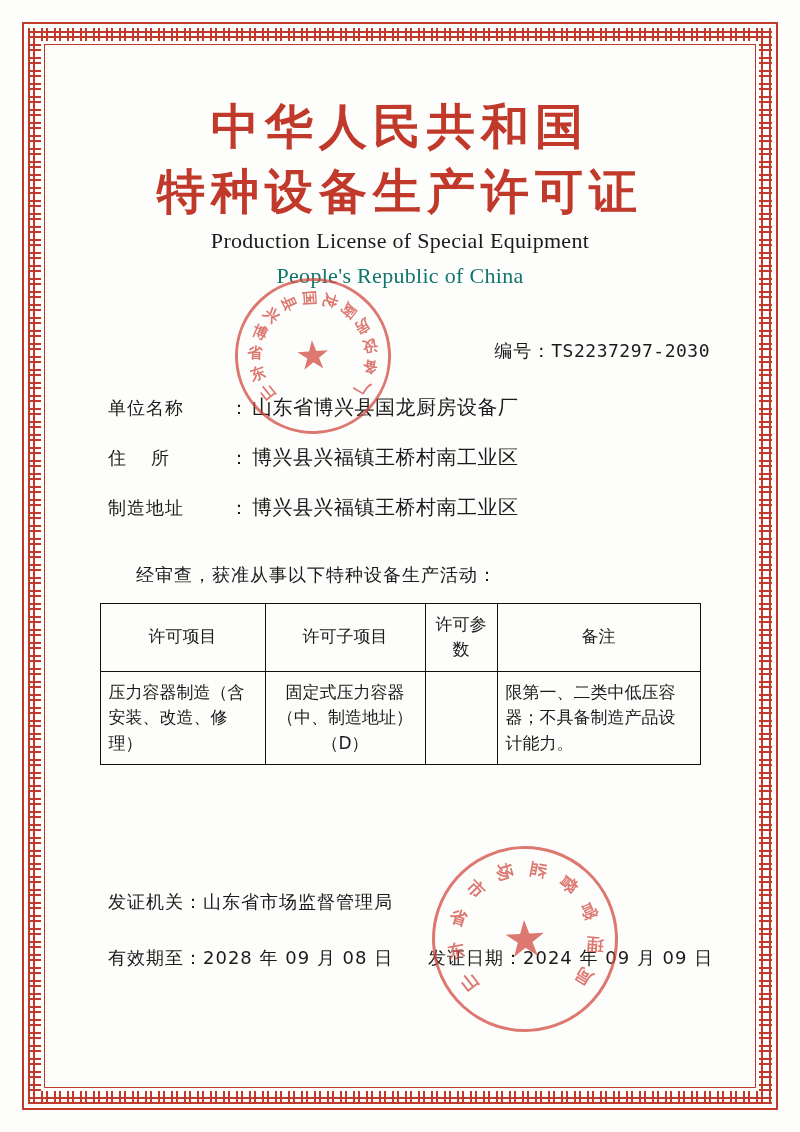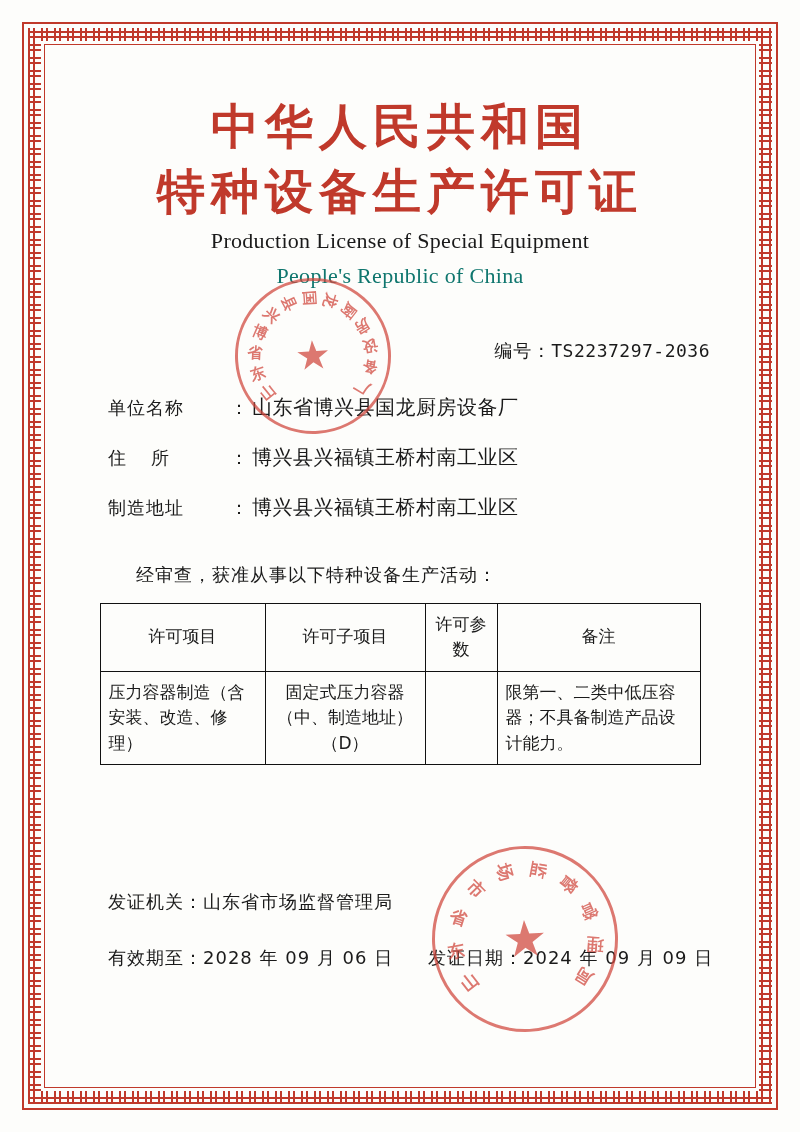--- a/index.html
+++ b/index.html
@@ -264,7 +264,7 @@
     </div>
 
     <div class="serial-row">
-      <span class="serial-label">编号：</span><span class="serial-value">TS2237297-2036</span>
+      <span class="serial-label">编号：</span><span class="serial-value">TS2237297-2030</span>
     </div>
 
     <div class="fields">

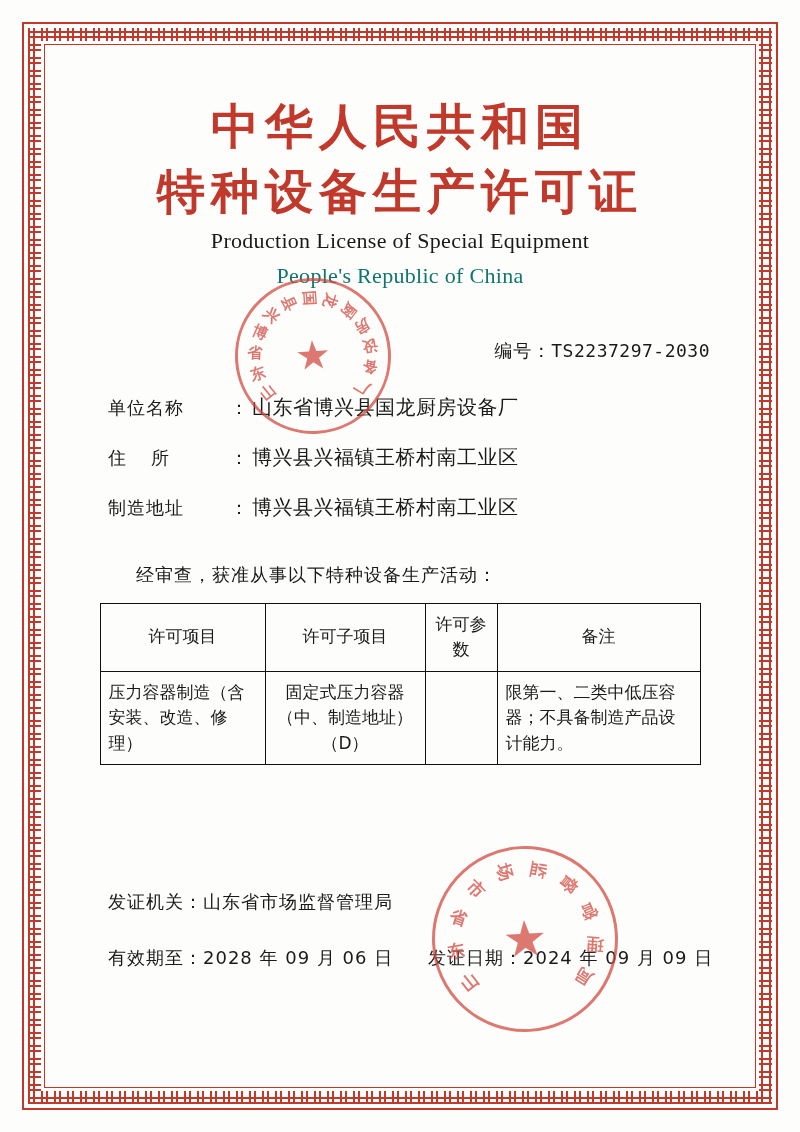--- a/index.html
+++ b/index.html
@@ -318,7 +318,7 @@
       </div>
       <div class="footer-row2">
         <div class="left">
-          <span>有效期至：</span><span>2028 年 09 月 06 日</span>
+          <span>有效期至：</span><span>2028 年 09 月 08 日</span>
         </div>
         <div class="right">
           <span>发证日期：</span><span>2024 年 09 月 09 日</span>

